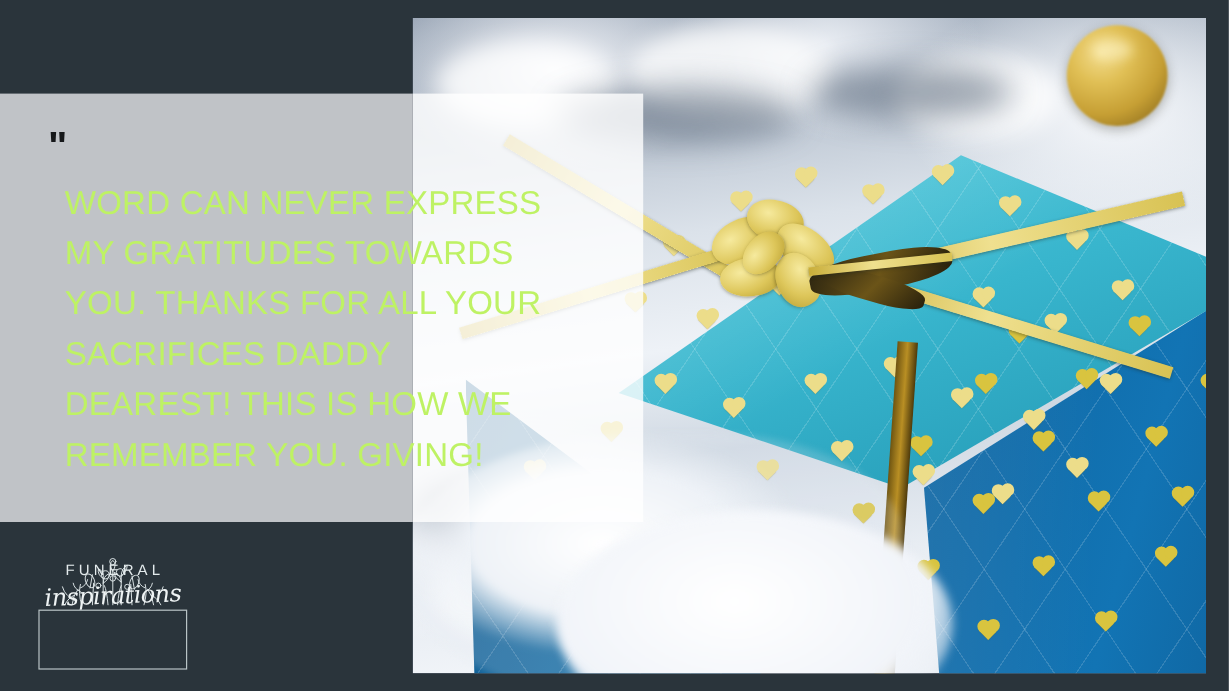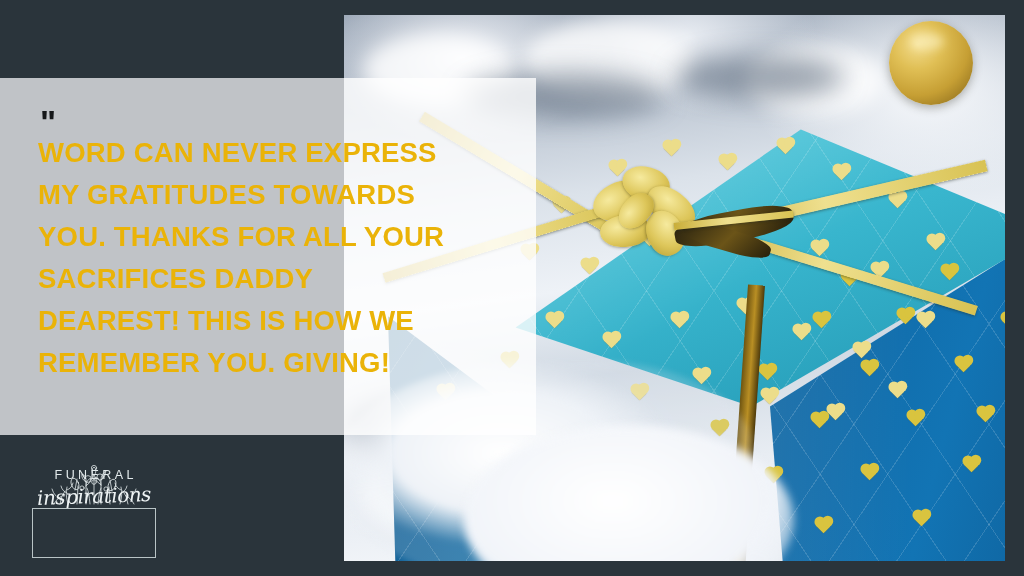--- a/index.html
+++ b/index.html
@@ -237,16 +237,16 @@
     height: 20px;
   }
   .quote-text {
-    margin: 0;
+    margin: 16px;
     padding: 0;
     font-family: "Liberation Sans", sans-serif;
     font-size: 27.5px;
     line-height: 42px;
     letter-spacing: 0.2px;
-    color: #eab308;
+    color: #bef264;
     text-transform: uppercase;
     white-space: pre-line;
-    font-weight: 700;
+    font-weight: 400;
   }
 
   

